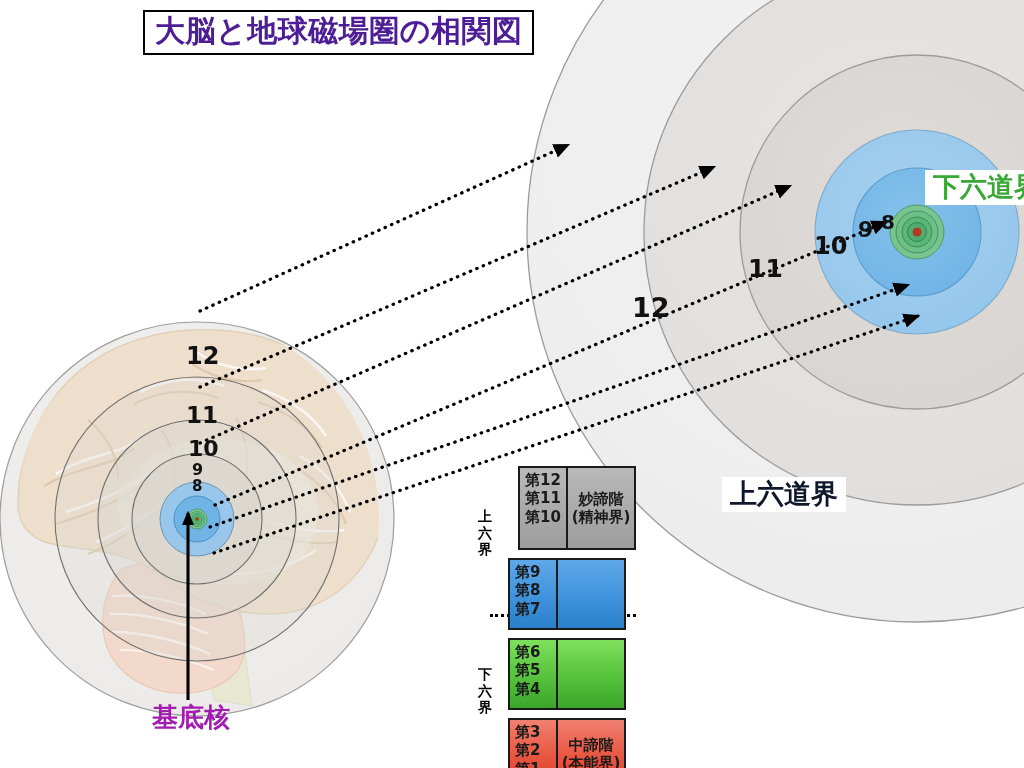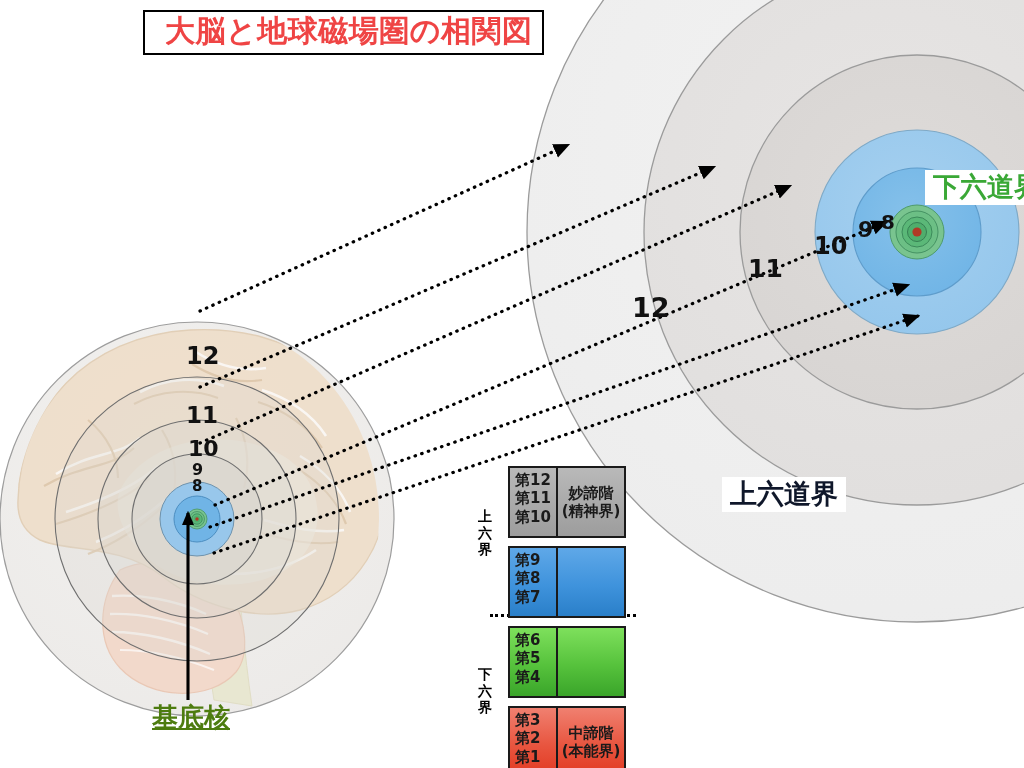--- a/index.html
+++ b/index.html
@@ -30,13 +30,13 @@
     position: absolute;
     left: 143px;
     top: 10px;
-    padding: 4px 10px 7px 20px;
+    padding: 4px 10px 7px 10px;
     border: 2px solid #000000;
     background: #ffffff;
     font-size: 30px;
     font-weight: bold;
     line-height: 1.0;
-    color: #ef4444;
+    color: #4c1d95;
     letter-spacing: 0.5px;
     white-space: nowrap;
   }

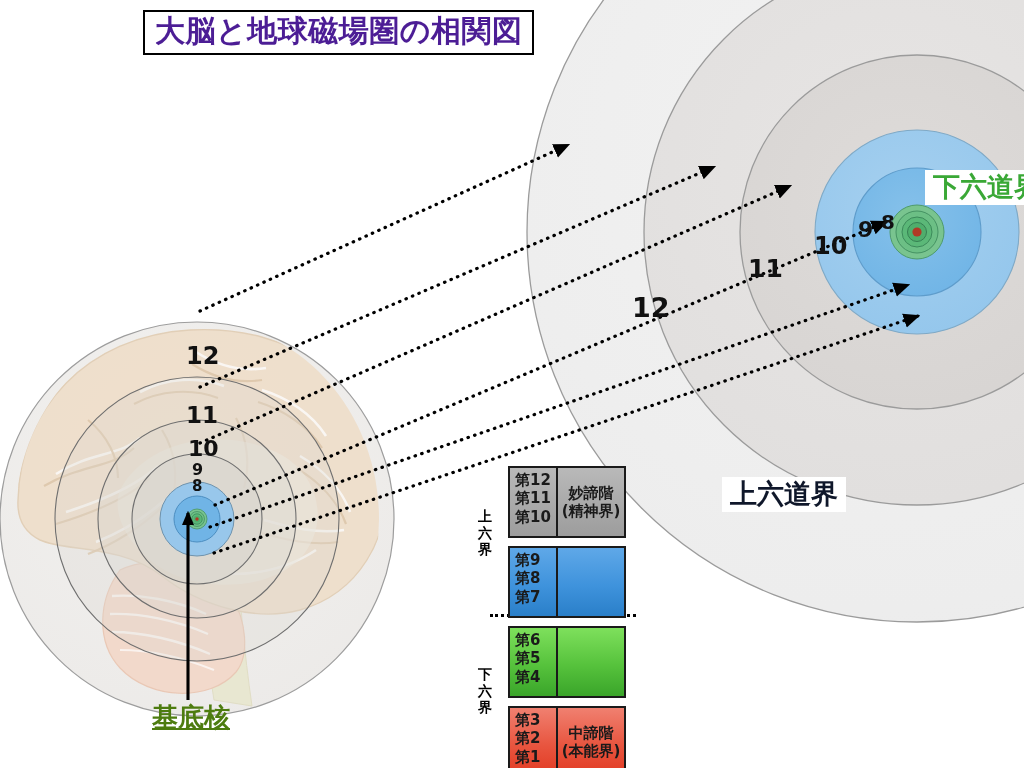--- a/index.html
+++ b/index.html
@@ -143,7 +143,7 @@
   .row-green { background: linear-gradient(to bottom, #7ee05c, #56c23c 55%, #3aa52a); }
   .row-red   { background: linear-gradient(to bottom, #f08070, #e8553f 55%, #e23a22); }
 
-  .row-h1 { height: 72px; }
+  .row-h1 { height: 84px; margin-left: 10px; }
   .row-h2 { height: 72px; }
   .row-h3 { height: 72px; }
   .row-h4 { height: 72px; }

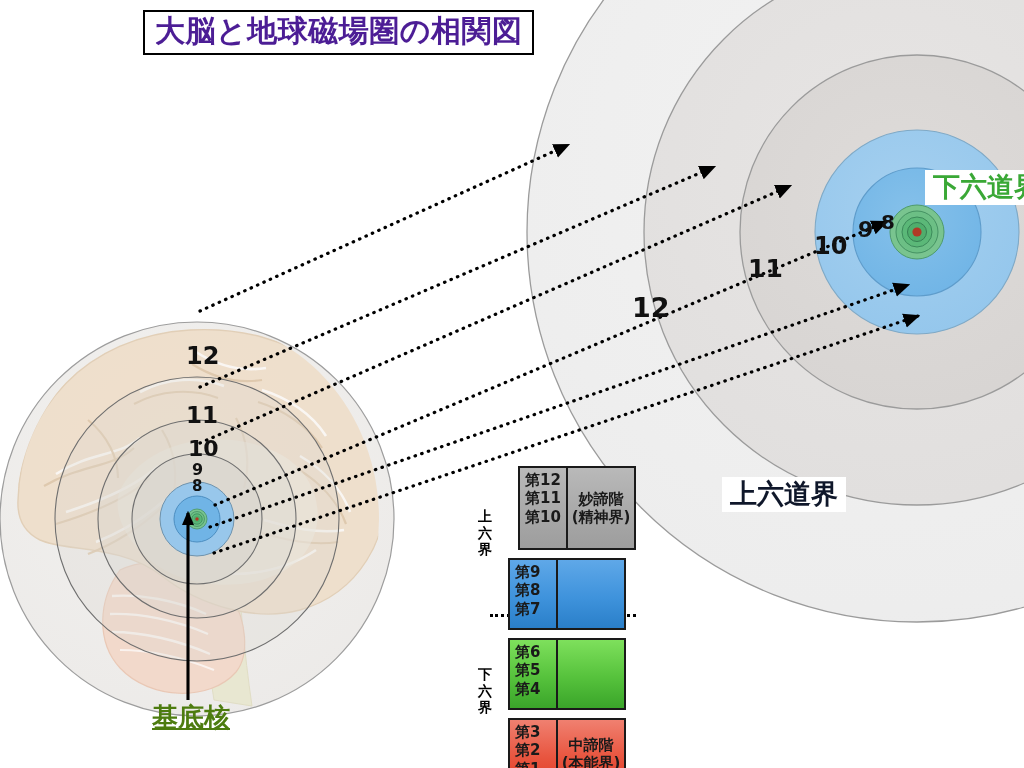--- a/index.html
+++ b/index.html
@@ -70,10 +70,9 @@
     top: 704px;
     font-size: 26px;
     font-weight: bold;
-    color: #4d7c0f;
+    color: #a21caf;
     line-height: 1;
     white-space: nowrap;
-    text-decoration: underline;
   }
 
   

